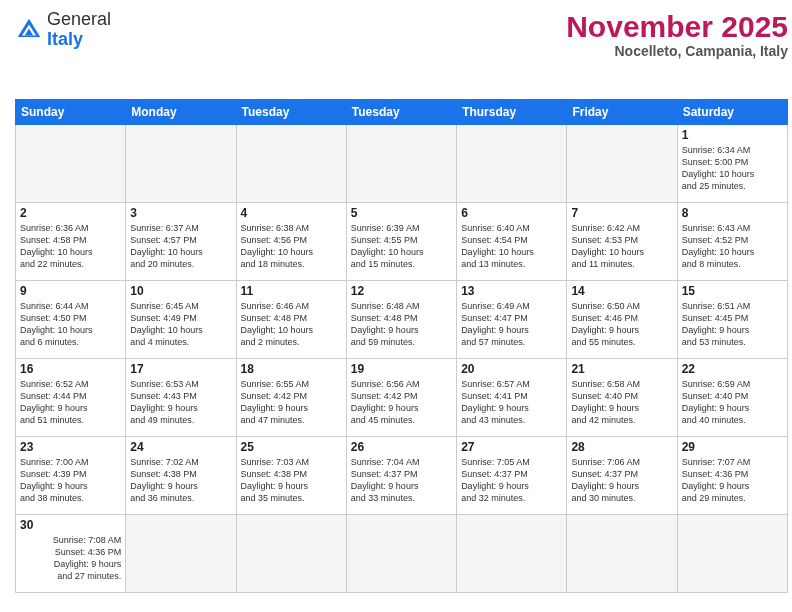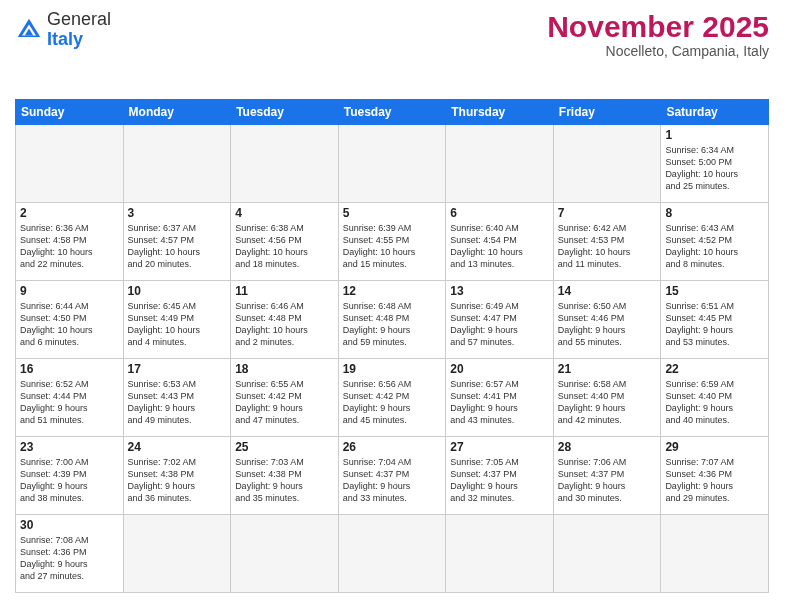--- a/index.html
+++ b/index.html
@@ -14,7 +14,7 @@
       width: 792px;
       height: 612px;
       background: #fff;
-      padding: 10px 23px 10px 15px;
+      padding: 10px 4px 10px 15px;
     }
     .header {
       display: flex;

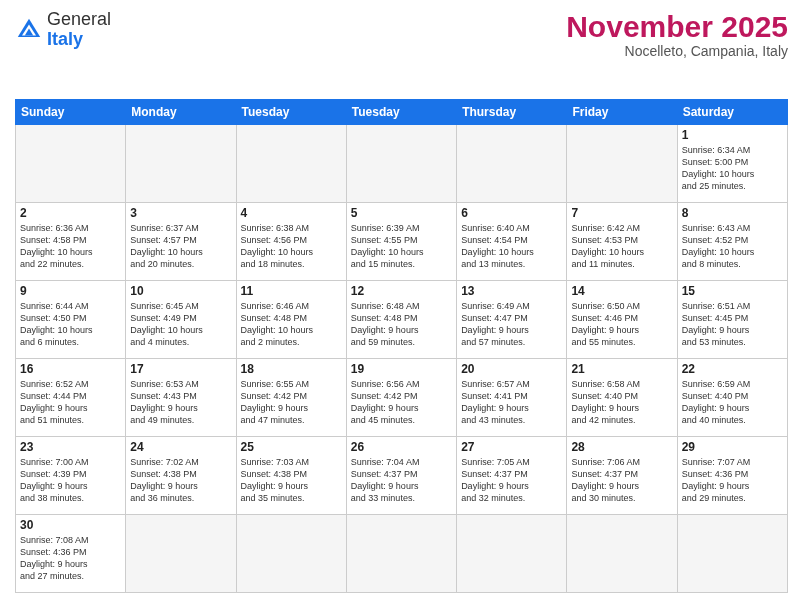--- a/index.html
+++ b/index.html
@@ -52,7 +52,7 @@
     }
     .title-block h2 {
       font-size: 14px;
-      font-weight: normal;
+      font-weight: bold;
       color: #555;
     }
     .calendar {

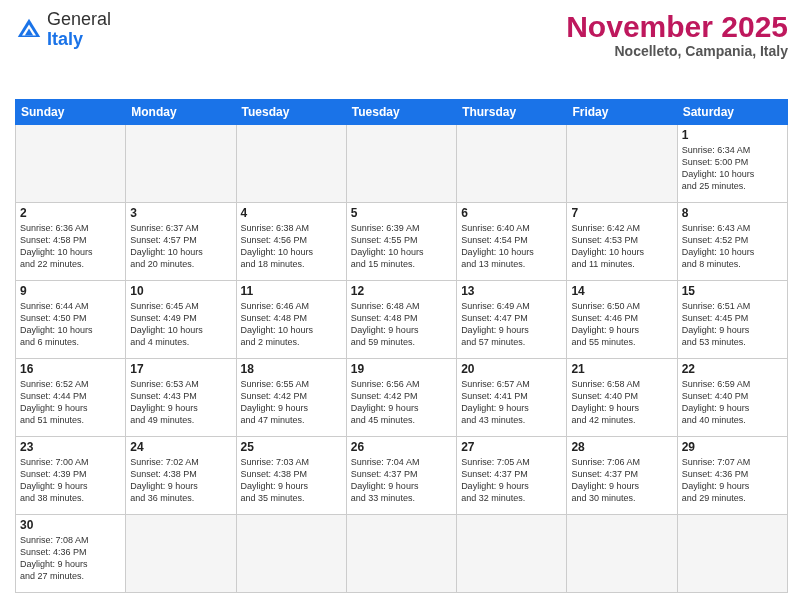--- a/index.html
+++ b/index.html
@@ -354,7 +354,7 @@
         <tr class="last-row">
           <td>
             <span class="day-number">30</span>
-            <div class="day-info" style="white-space: pre-line;">Sunrise: 7:08 AM
+            <div class="day-info" style="white-space: pre-line; text-align: right;">Sunrise: 7:08 AM
 Sunset: 4:36 PM
 Daylight: 9 hours
 and 27 minutes.</div>

